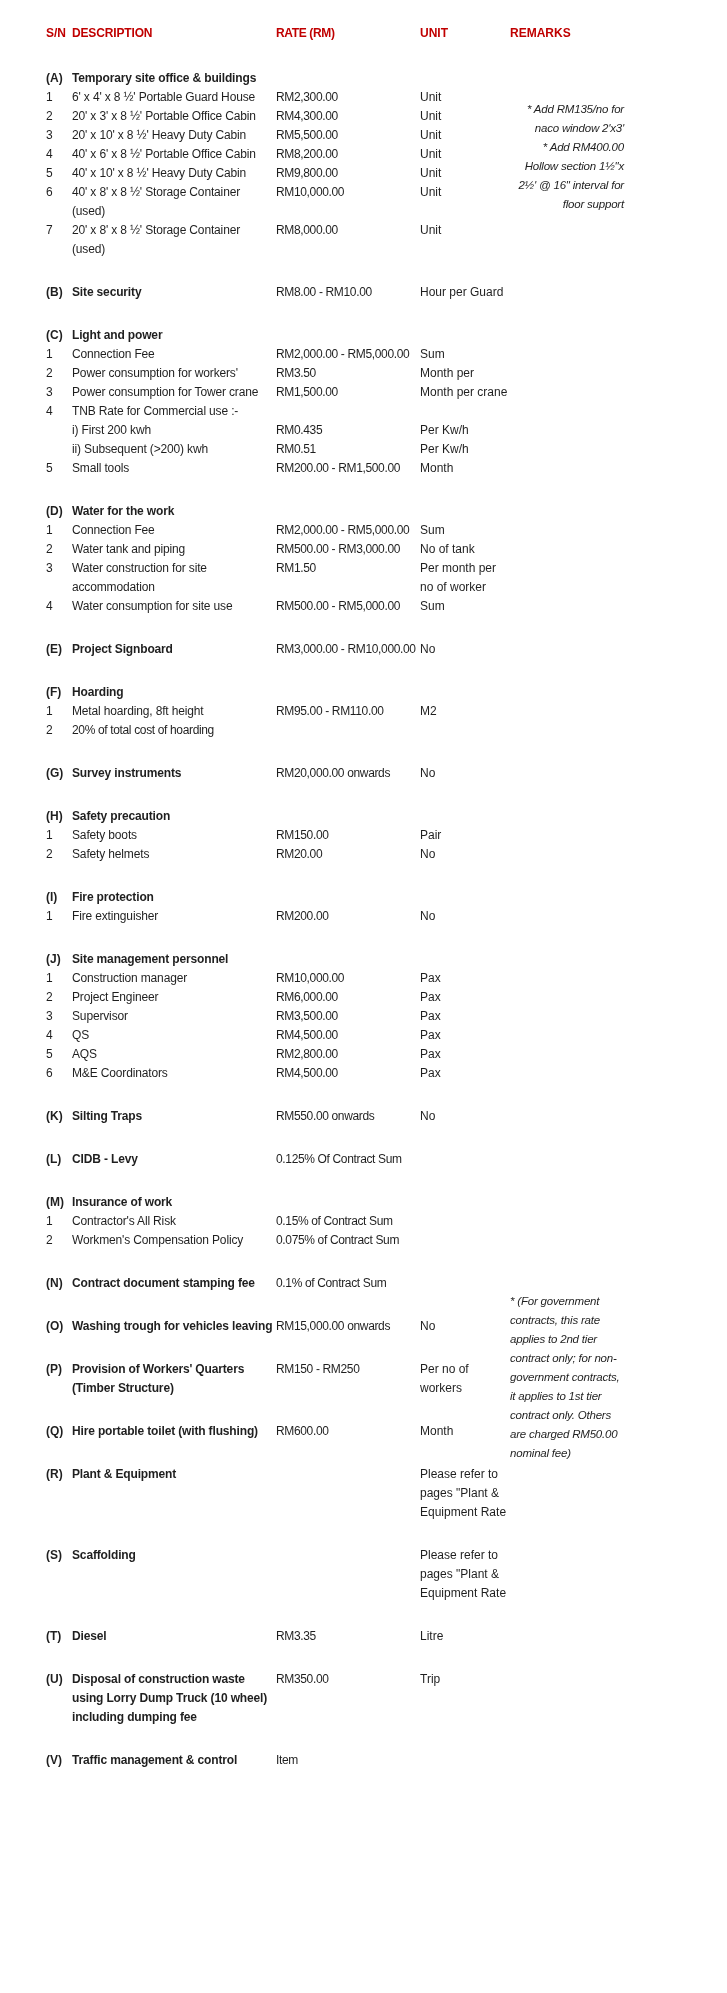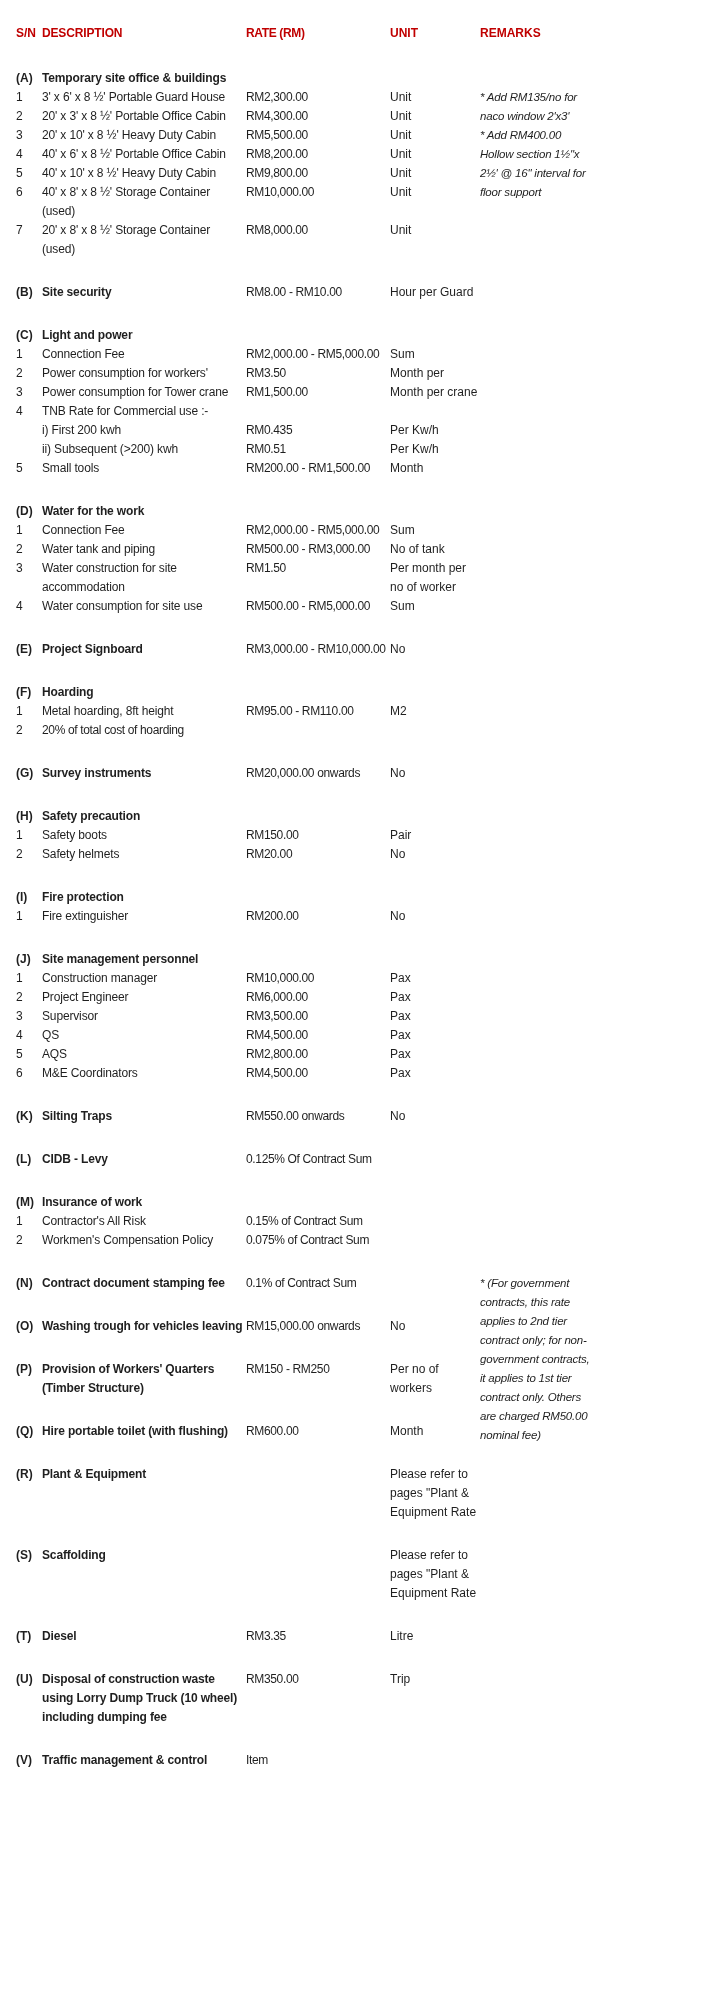--- a/index.html
+++ b/index.html
@@ -13,7 +13,7 @@
     color: #1f1f1f;
     overflow: hidden;
   }
-  .doc { padding: 24px 0 0 16px; }
+  .doc { padding: 24px 0 0 16px; margin-left: 30px; }
   .row {
     display: grid;
     grid-template-columns: 26px 204px 144px 90px 1fr;

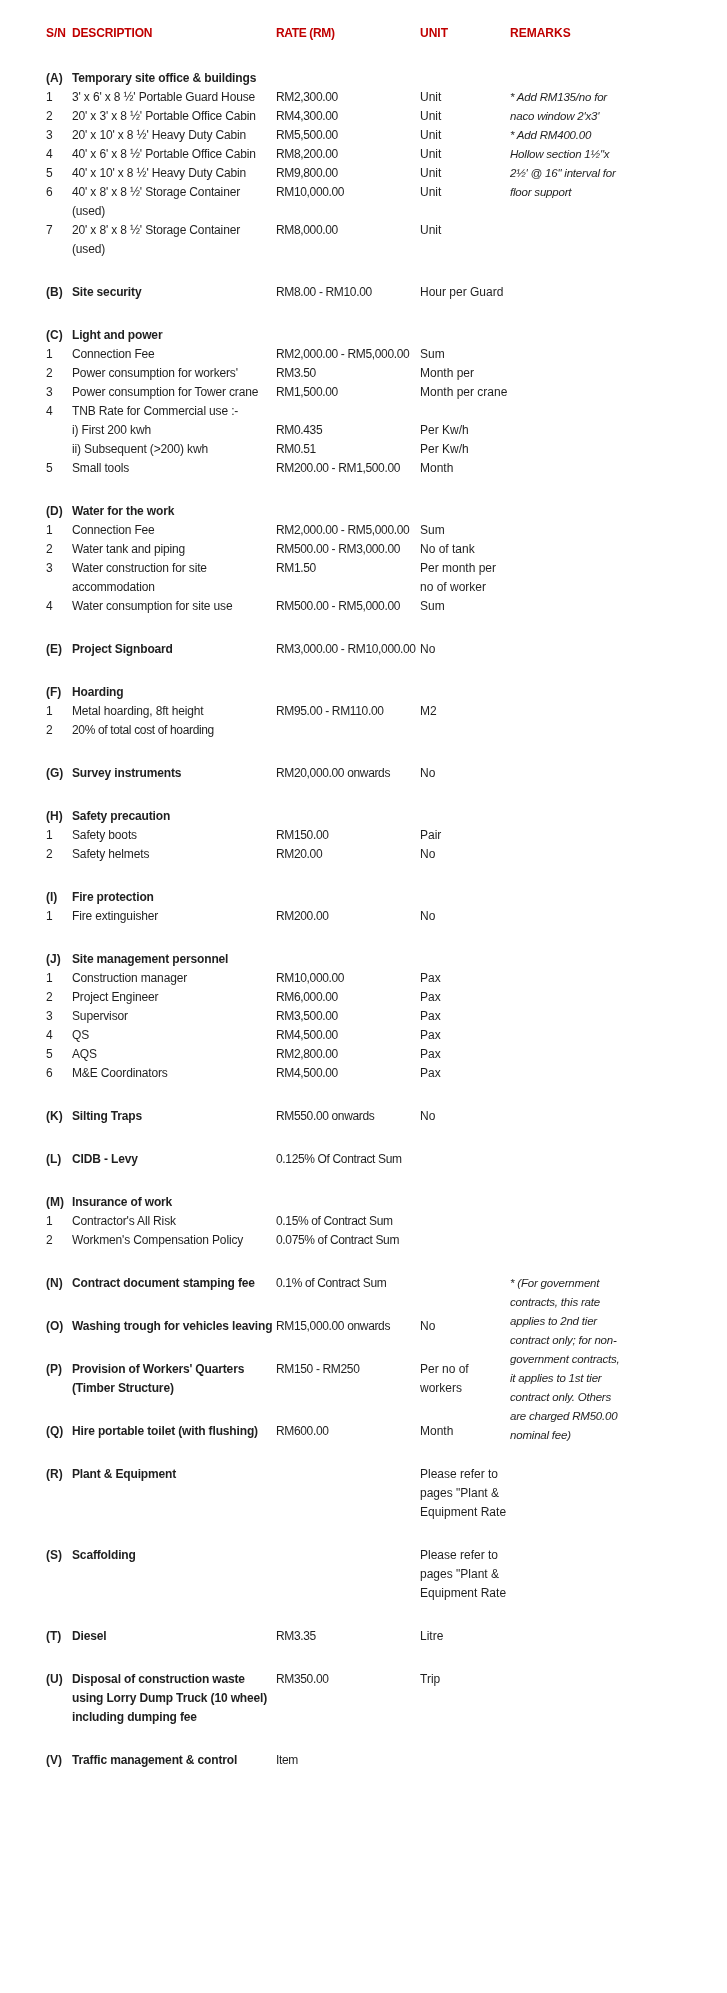--- a/index.html
+++ b/index.html
@@ -59,7 +59,7 @@
         </div>
         <div class="row">
           <div class="c1">1</div>
-          <div class="c2">3' x 6' x 8 ½' Portable Guard House</div>
+          <div class="c2">6' x 4' x 8 ½' Portable Guard House</div>
           <div class="c3">RM2,300.00</div>
           <div class="c4">Unit</div>
         </div>

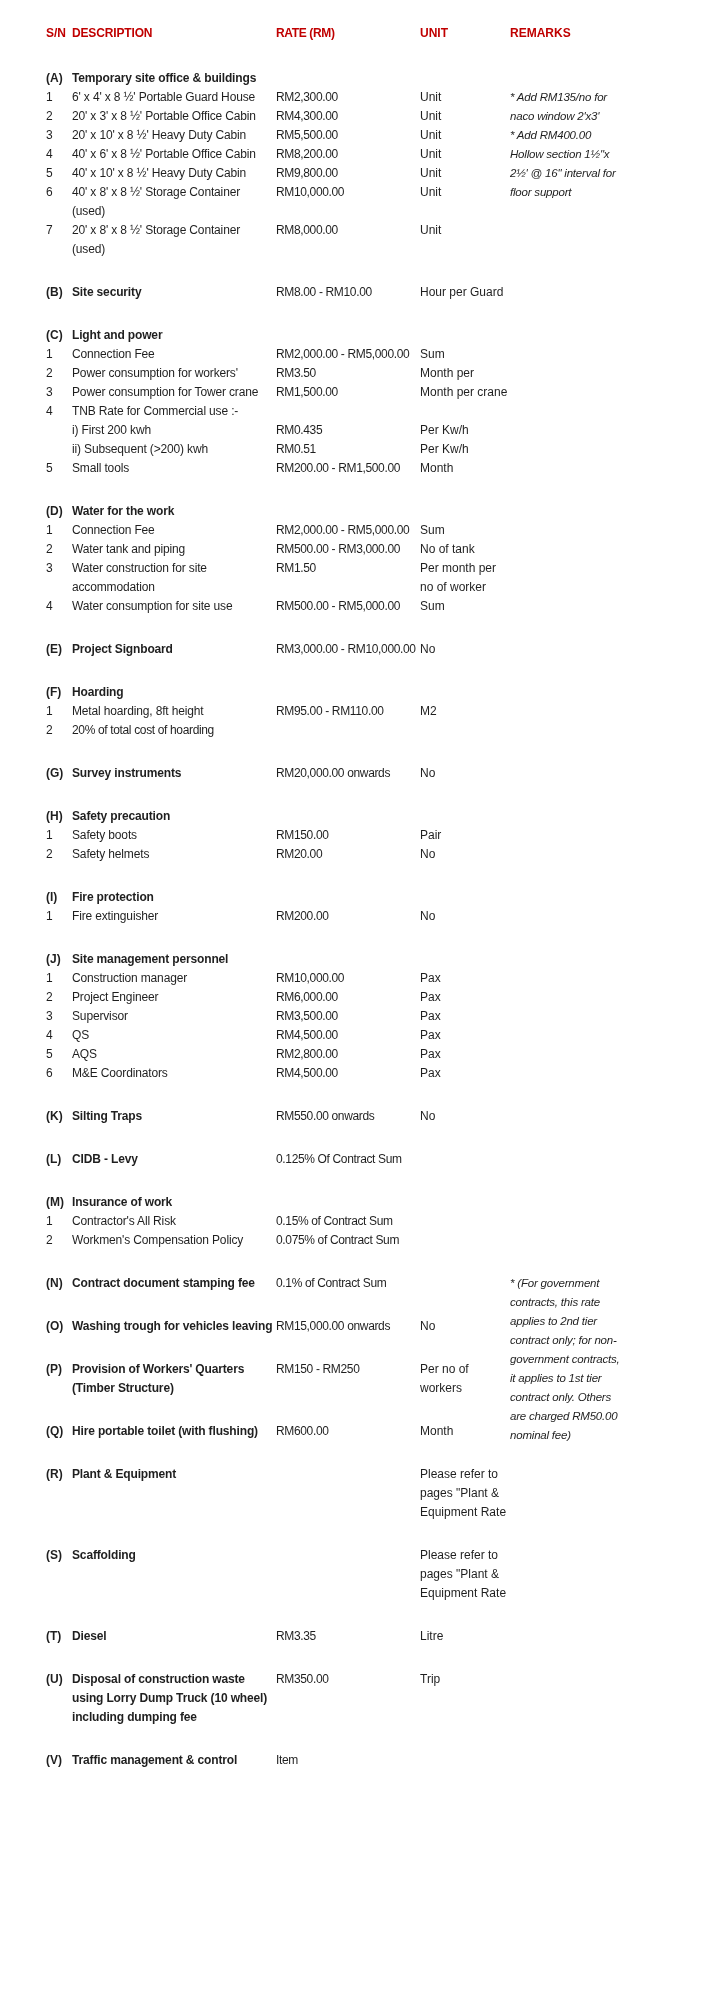--- a/index.html
+++ b/index.html
@@ -36,7 +36,7 @@
     letter-spacing: -0.2px;
   }
   .remarks p { margin: 0; }
-  .remarks.below-title { top: 19px; }
+  .remarks.below-title { top: 31px; text-align: right; }
 </style>
 </head>
 <body style="--accent: #C00000; color: rgb(31, 31, 31);">

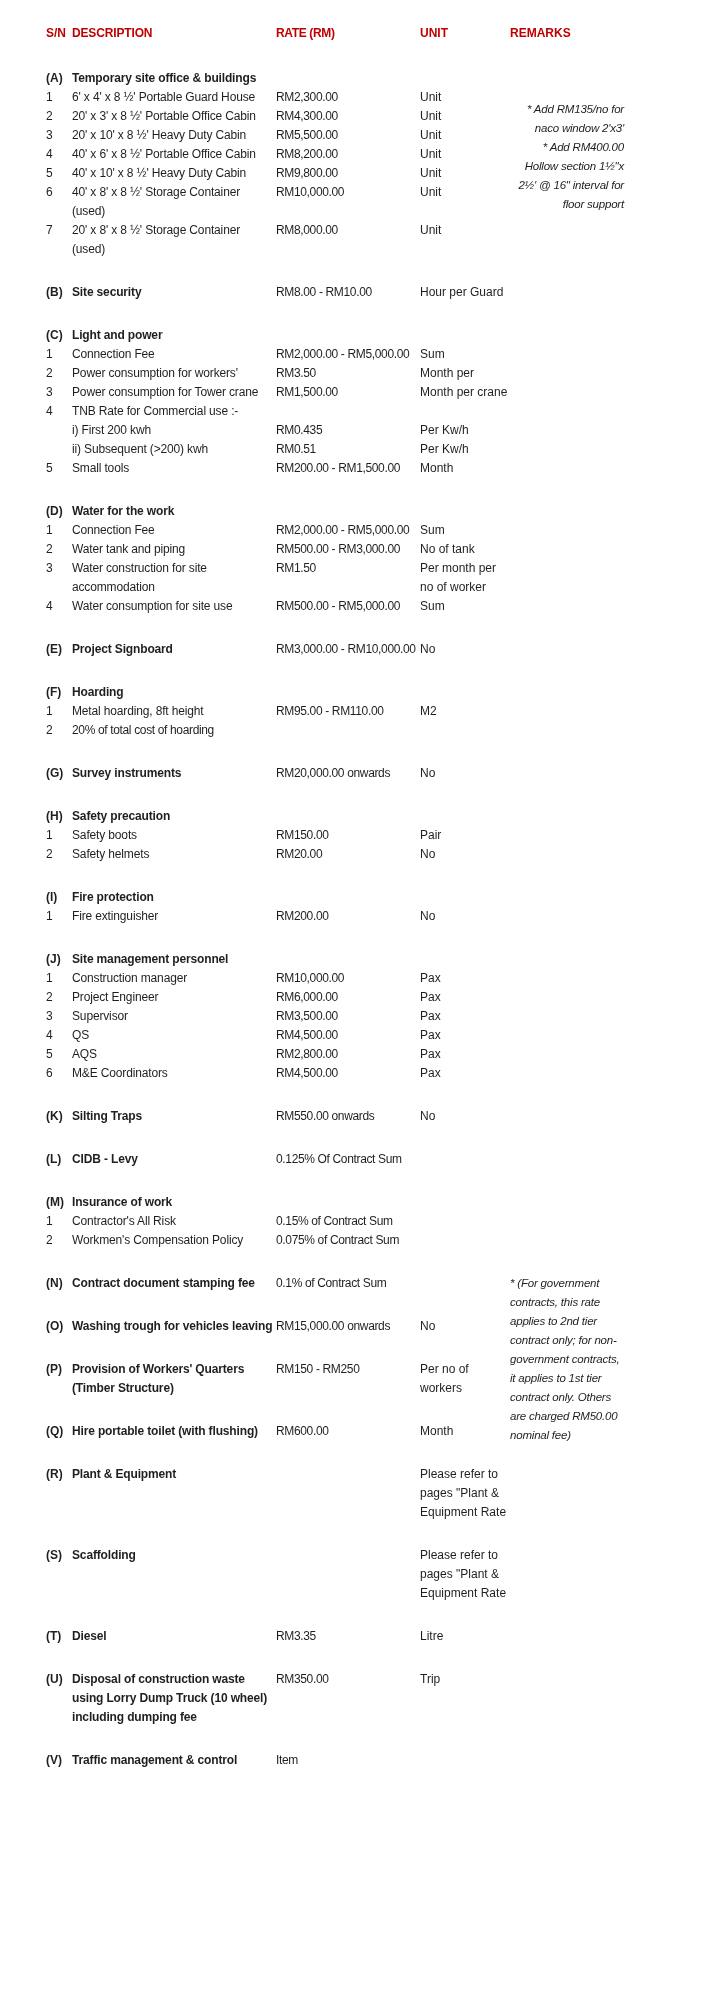--- a/index.html
+++ b/index.html
@@ -28,7 +28,7 @@
   .remarks {
     position: absolute;
     left: 464px;
-    top: 0;
+    top: 18px;
     width: 114px;
     font-style: italic;
     font-size: 11.5px;

